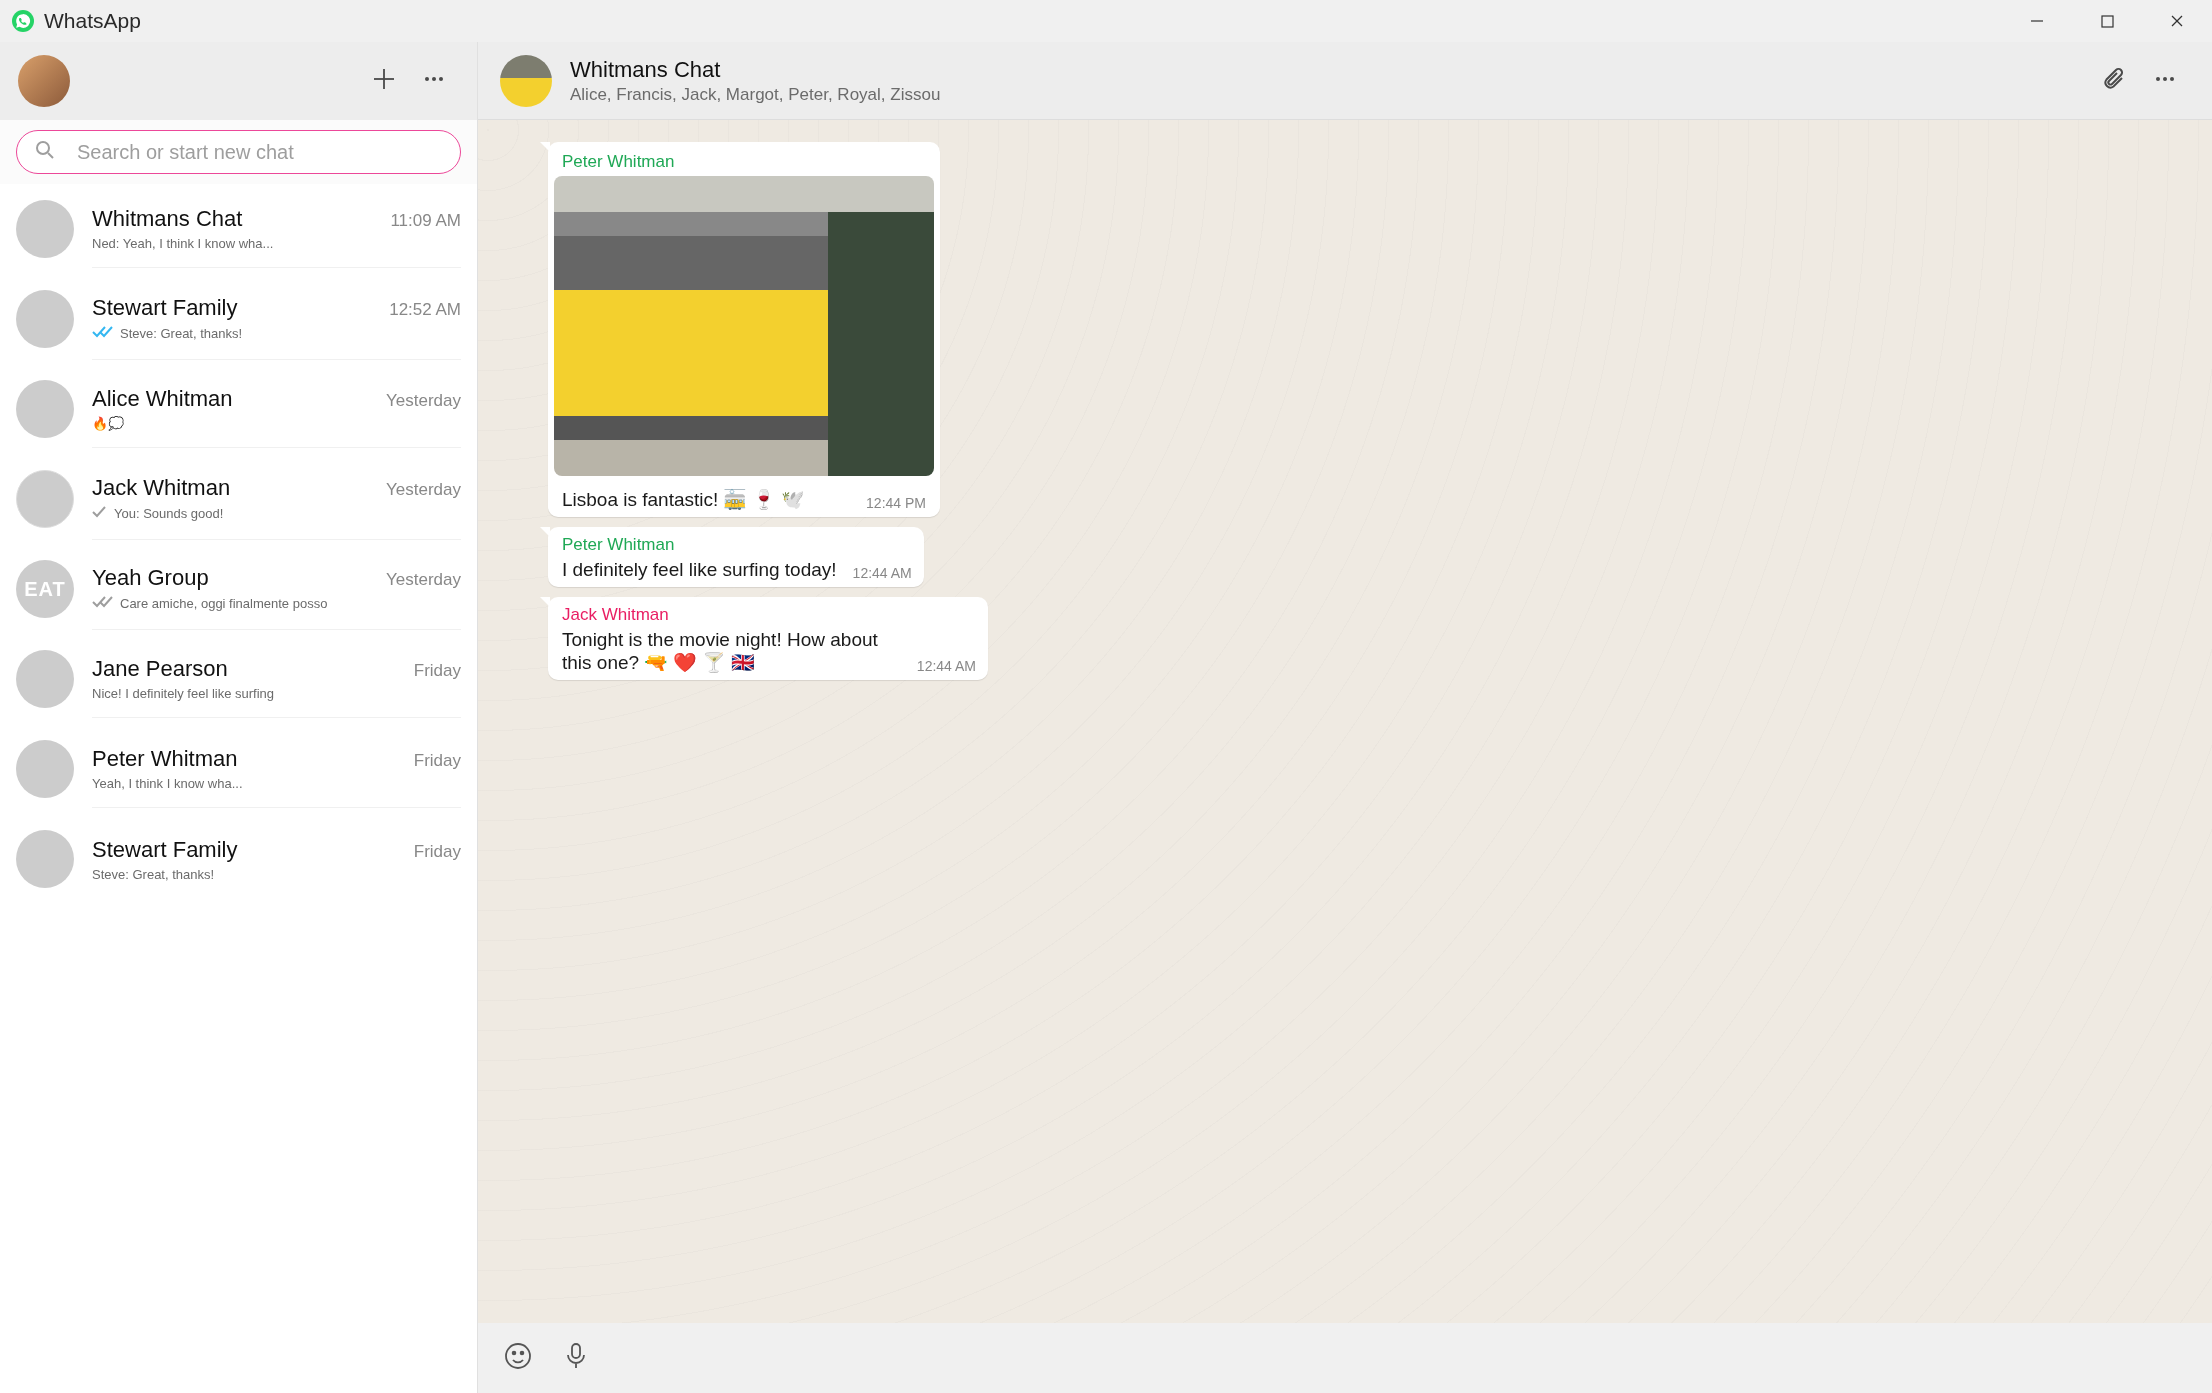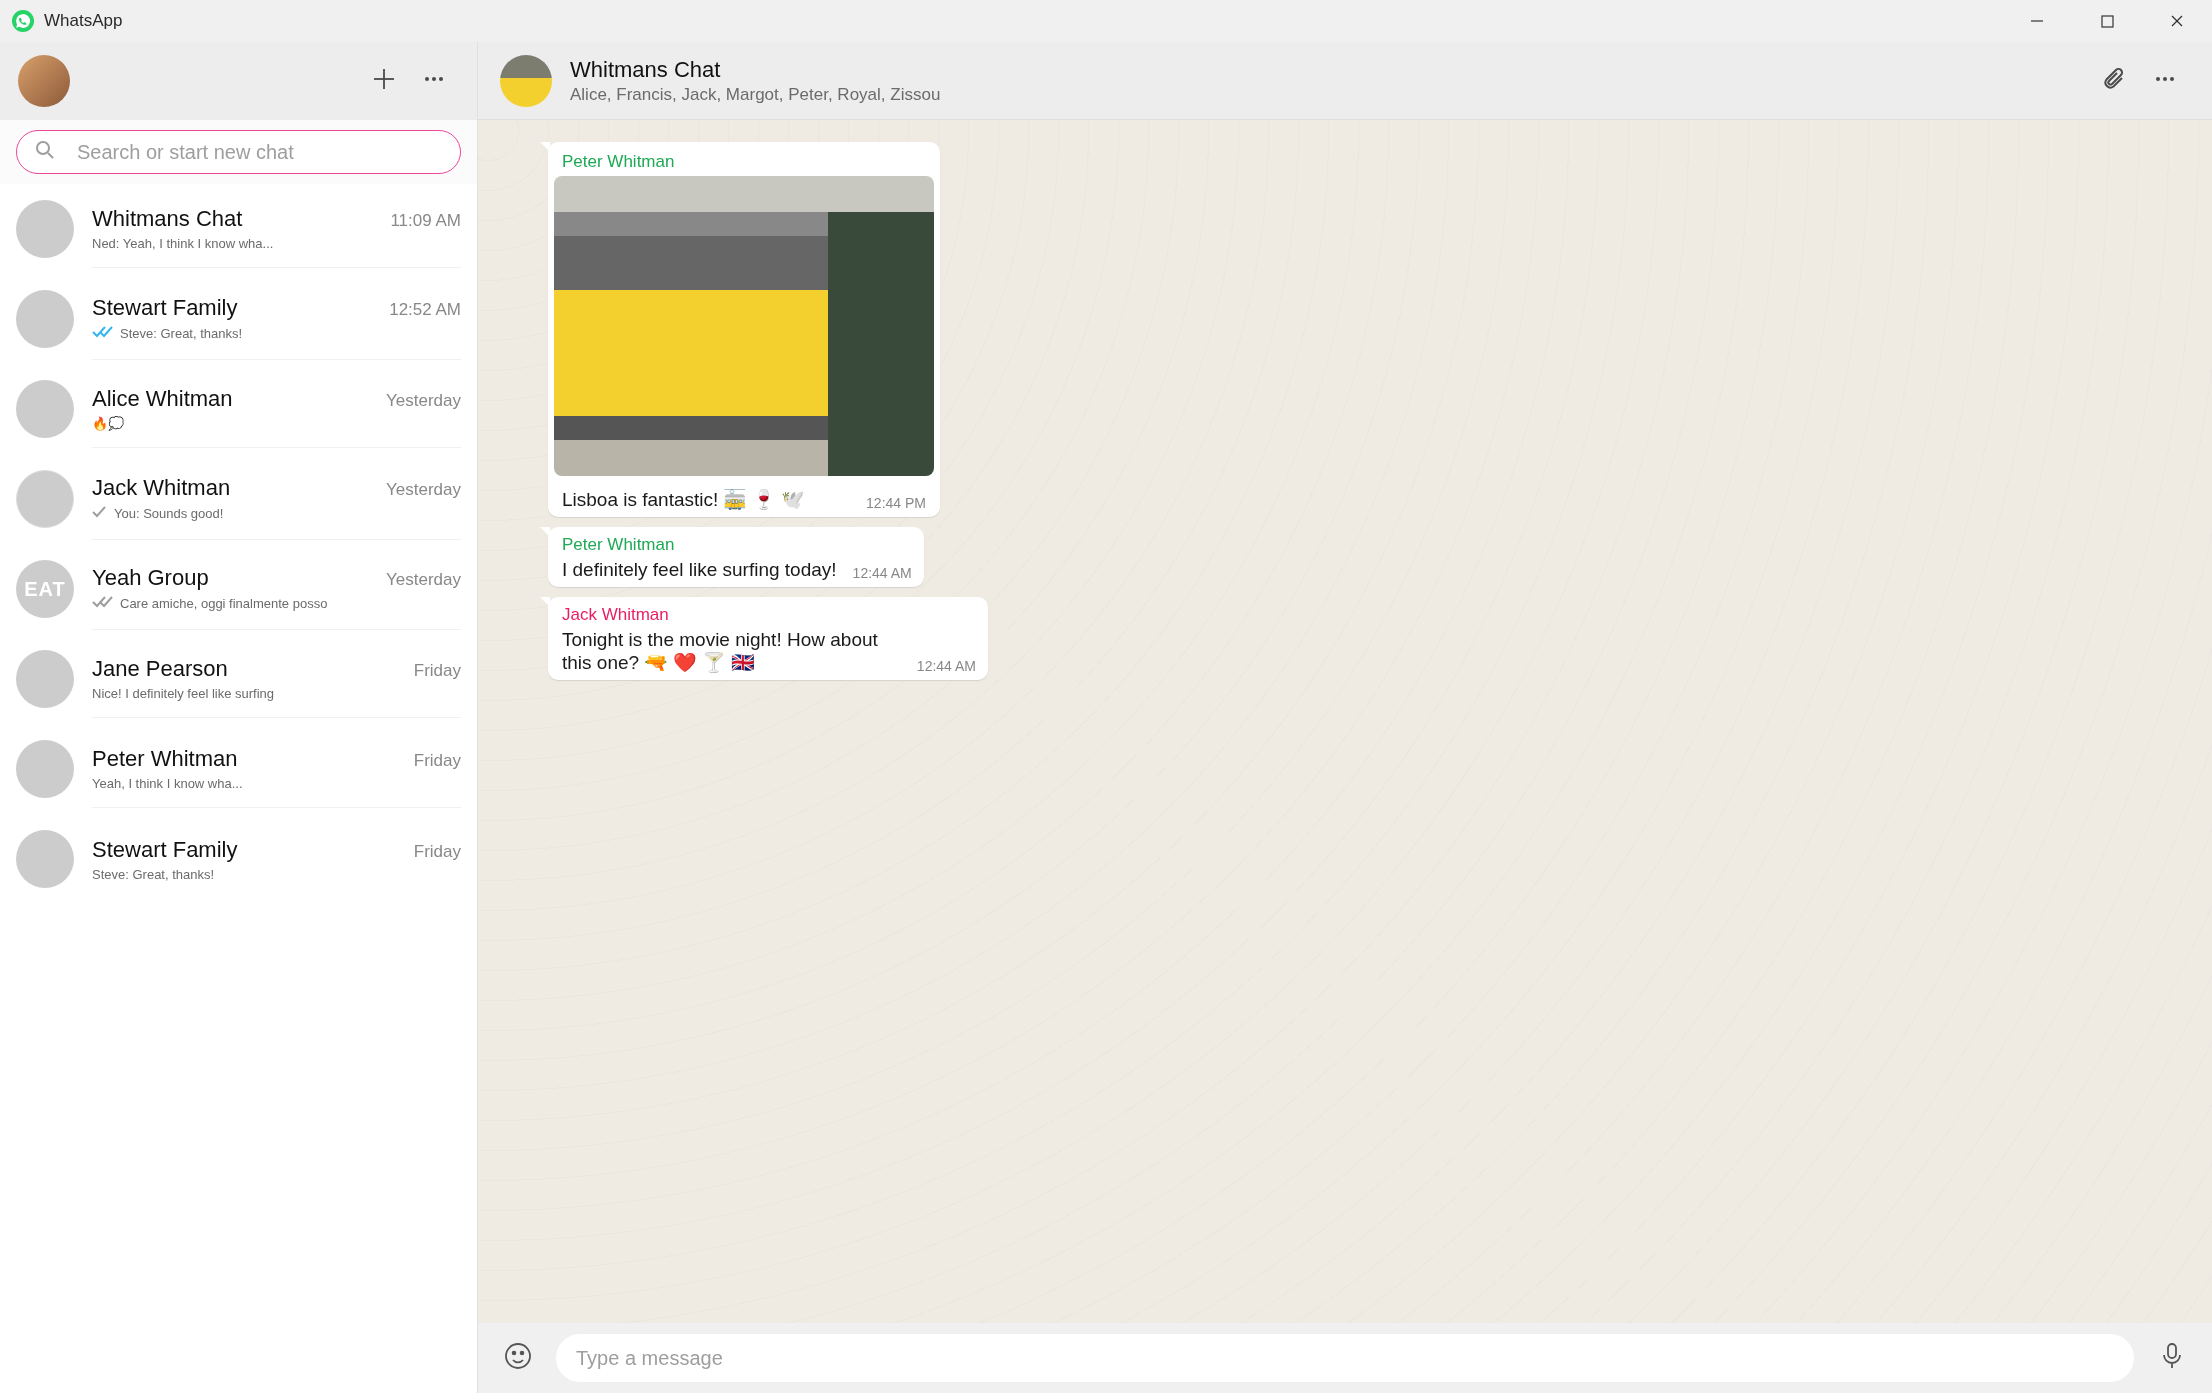--- a/index.html
+++ b/index.html
@@ -6,7 +6,7 @@
   html, body { width: 100%; height: 100%; font-family: "Segoe UI", -apple-system, BlinkMacSystemFont, sans-serif; overflow: hidden; background: #fff; }
   .titlebar { height: 42px; background: #f0f0f0; display: flex; align-items: center; padding: 0 12px; position: relative; }
   .titlebar .app-icon { width: 22px; height: 22px; margin-right: 10px; }
-  .titlebar .app-name { font-size: 17px; color: #2a2a2a; }
+  .titlebar .app-name { font-size: 21px; color: #2a2a2a; }
   .titlebar .win-controls { position: absolute; right: 0; top: 0; height: 100%; display: flex; }
   .titlebar .win-controls .win-btn { width: 70px; height: 100%; display: flex; align-items: center; justify-content: center; cursor: pointer; }
   .titlebar .win-controls .win-btn svg { stroke: #333; }

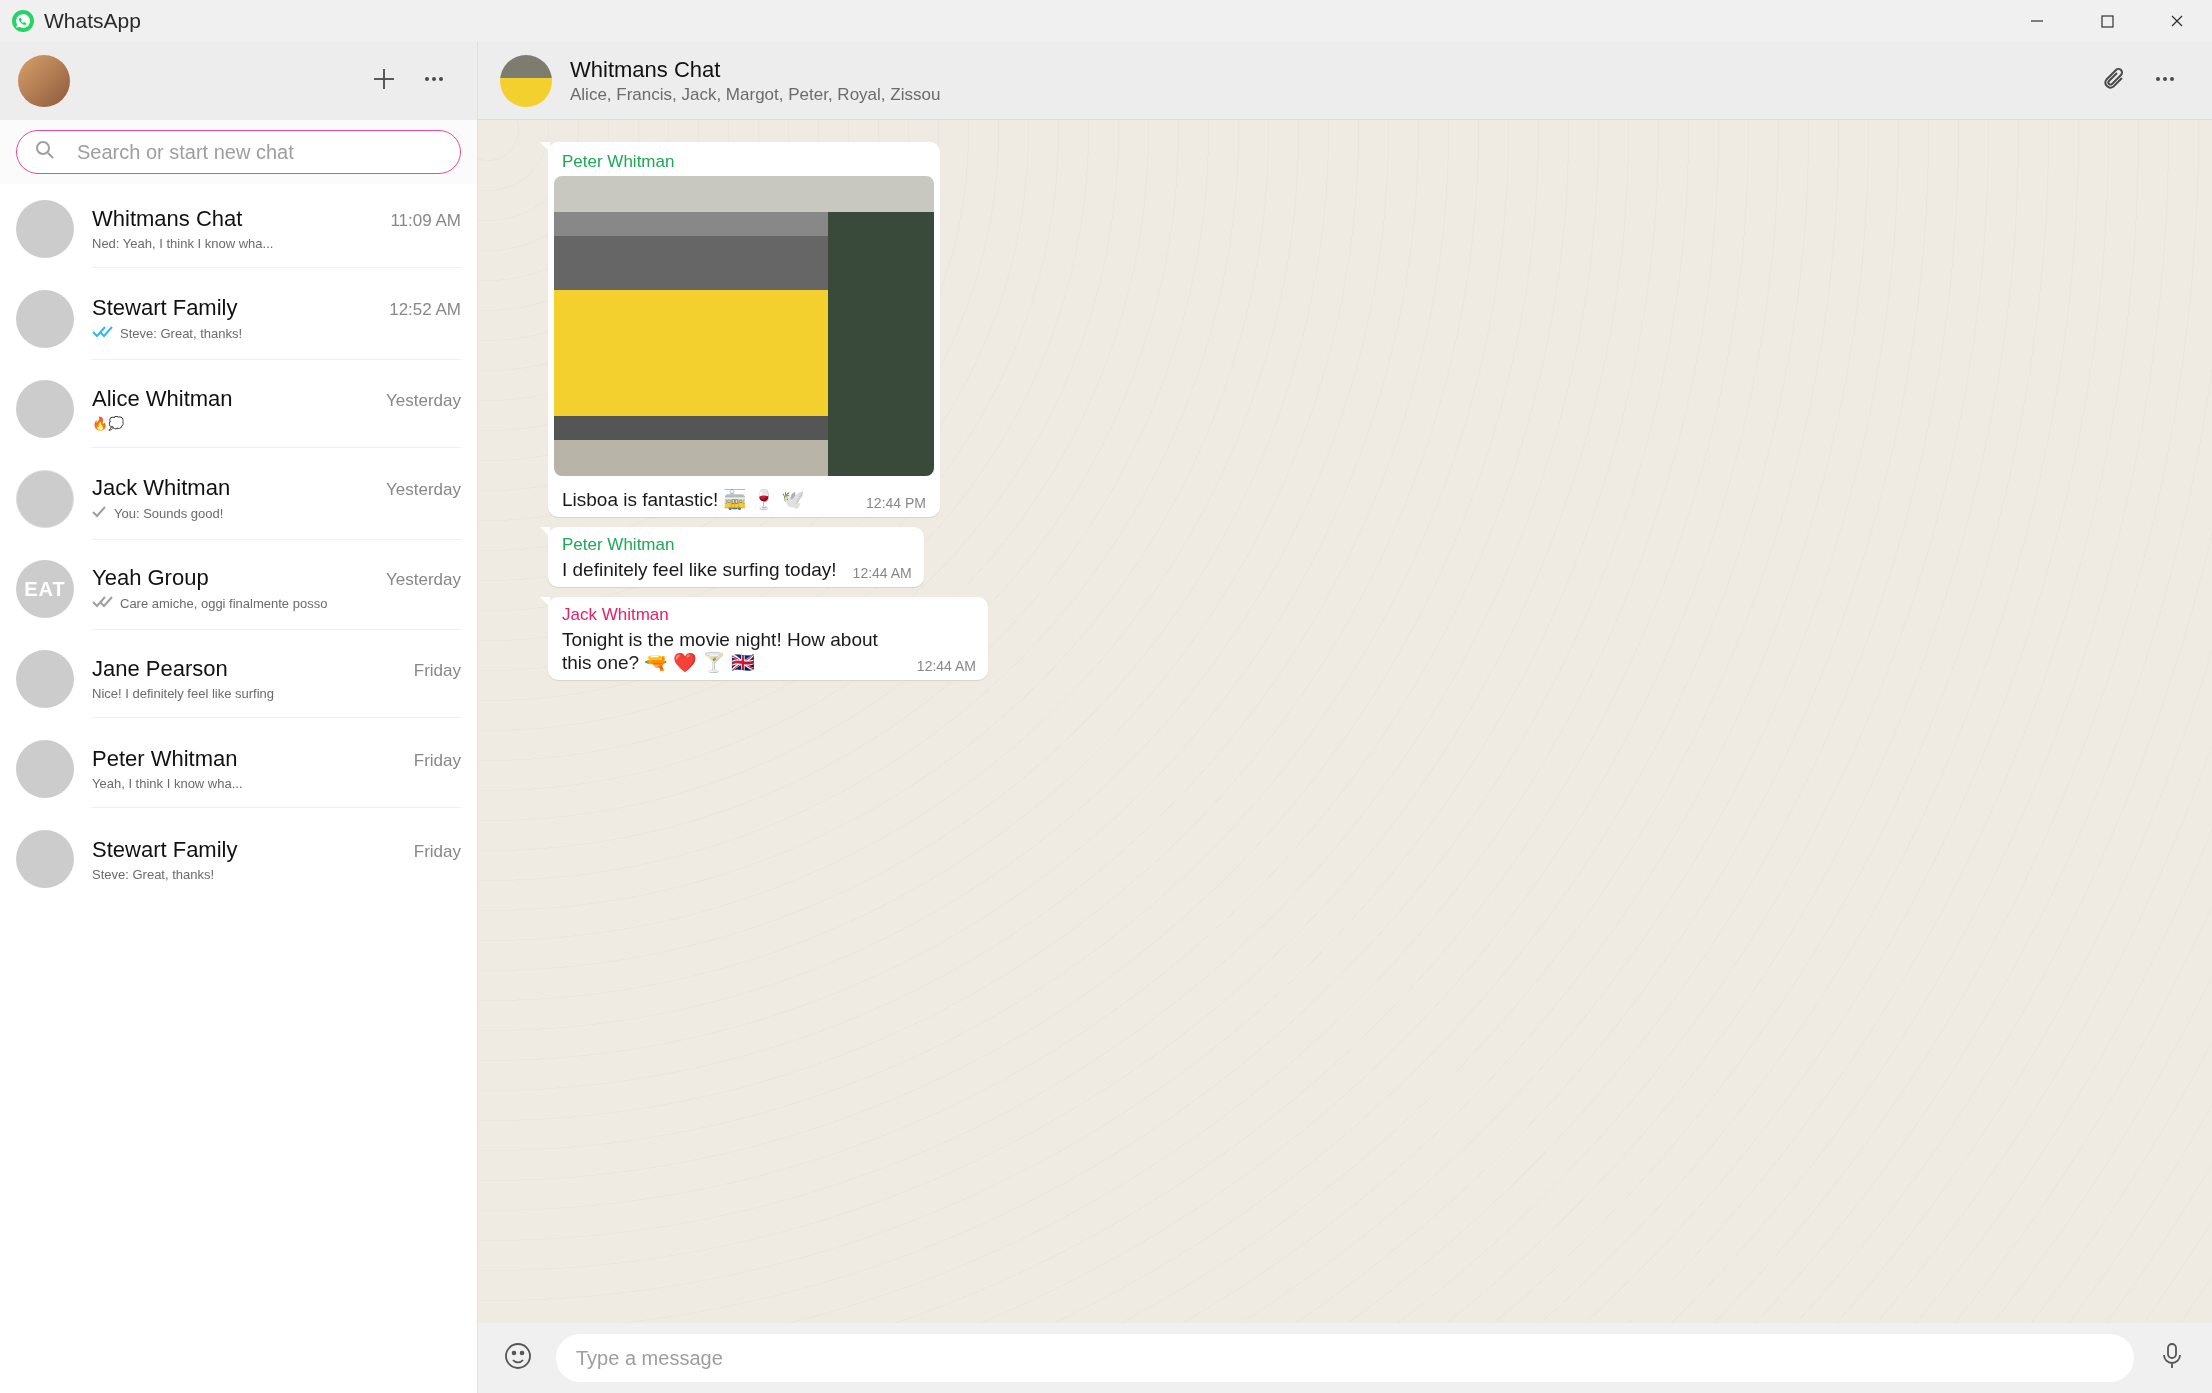--- a/index.html
+++ b/index.html
@@ -321,9 +321,6 @@
               <path d="M10 19c1.3 1.6 3 2.4 5 2.4s3.7-.8 5-2.4"></path>
             </svg></span>
       </div>
-      <div class="input-wrap">
-        <input type="text" placeholder="Type a message" style="">
-      </div>
       <div class="comp-btn">
         <span><svg width="26" height="30" fill="none" stroke="#555" stroke-width="1.8">
               <rect x="9" y="3" width="8" height="14" rx="4"></rect>

